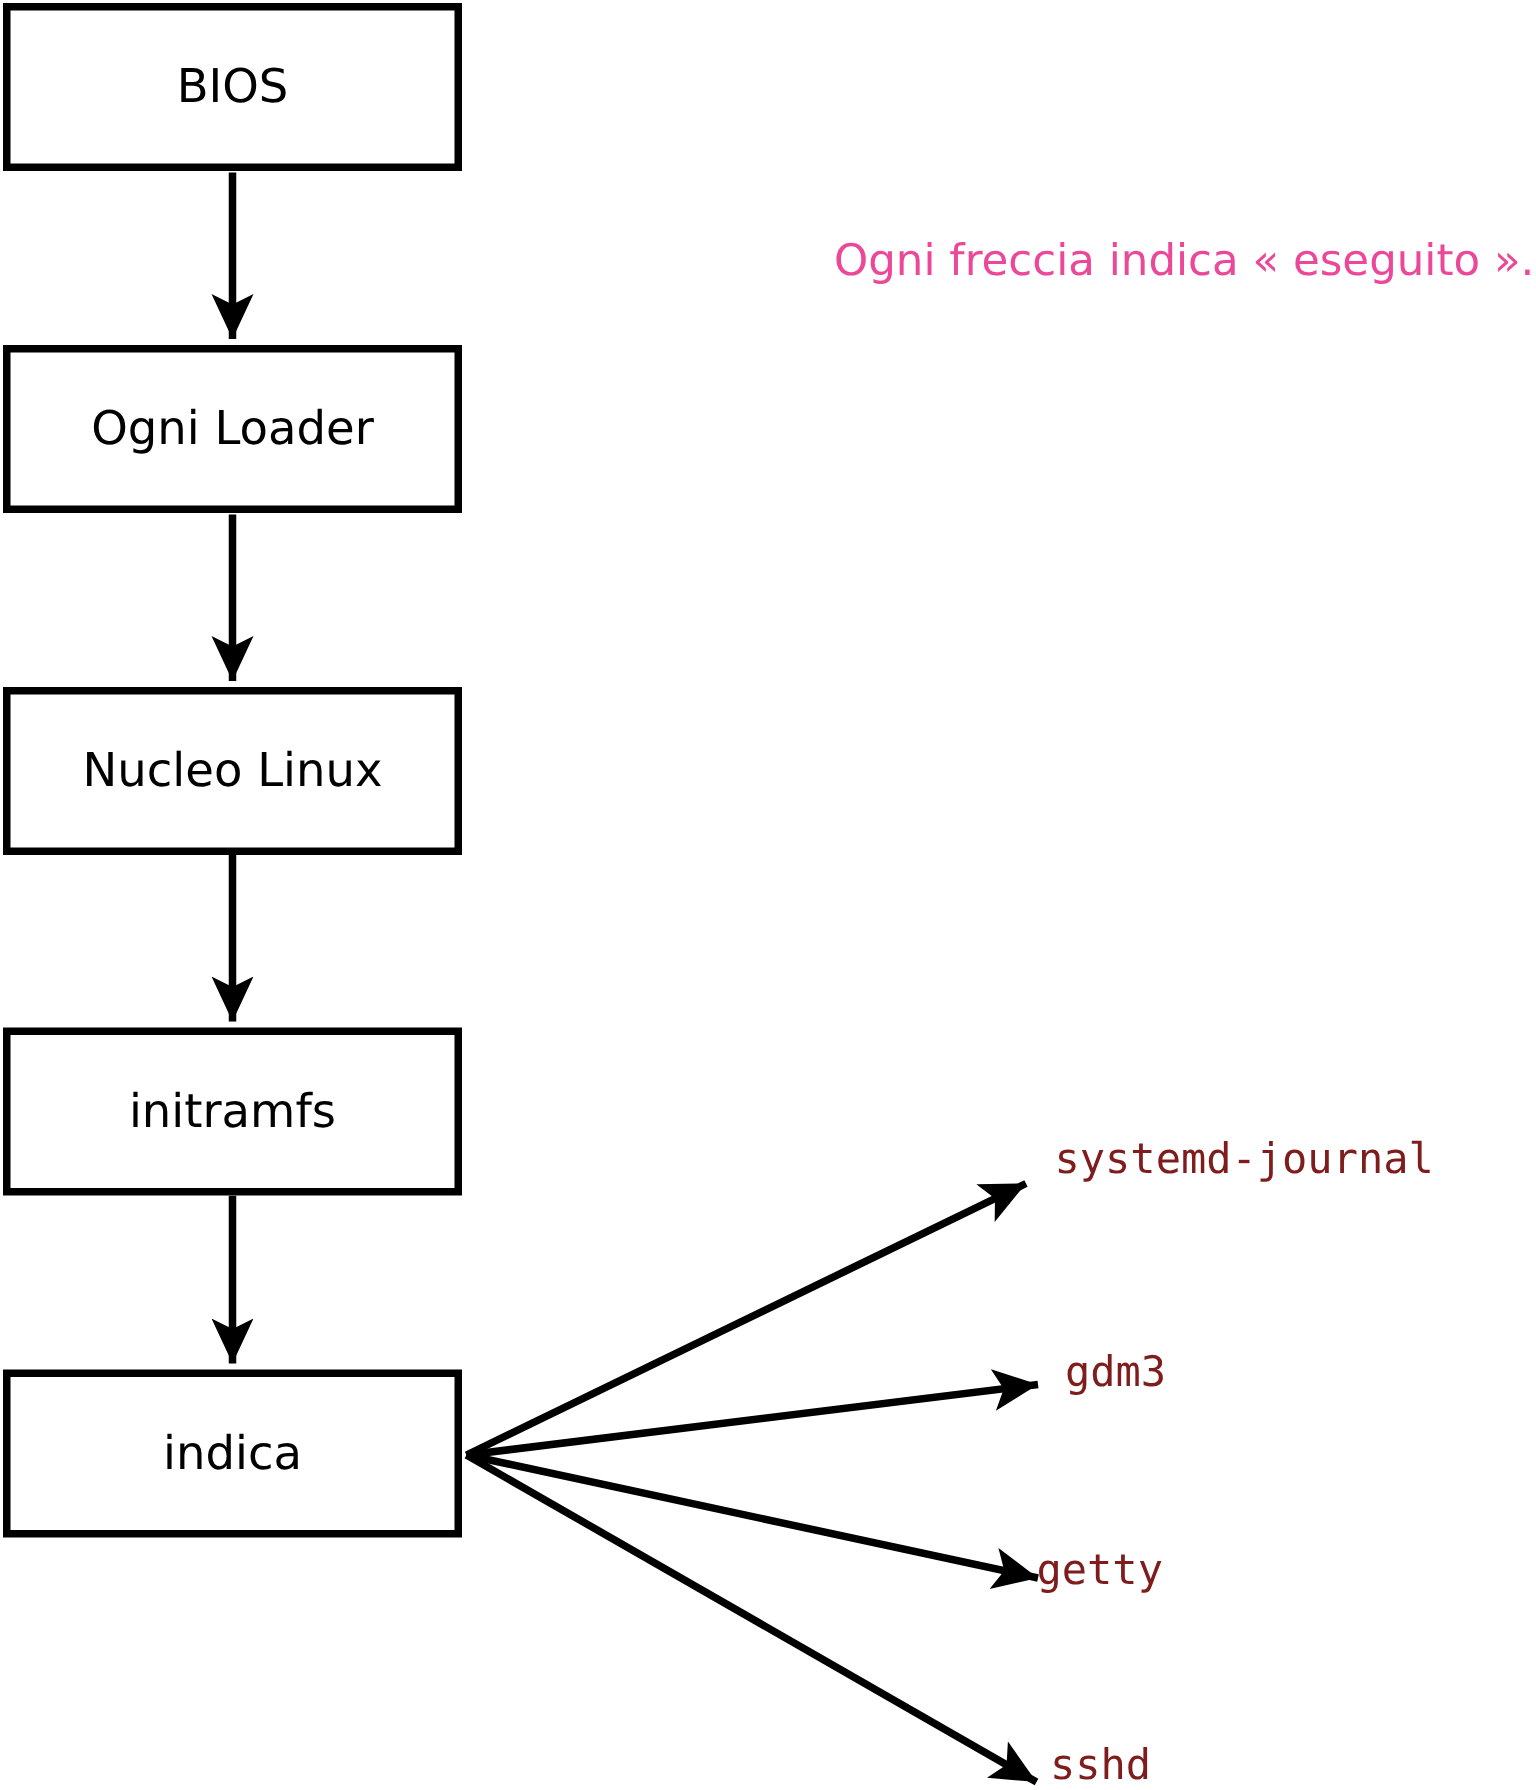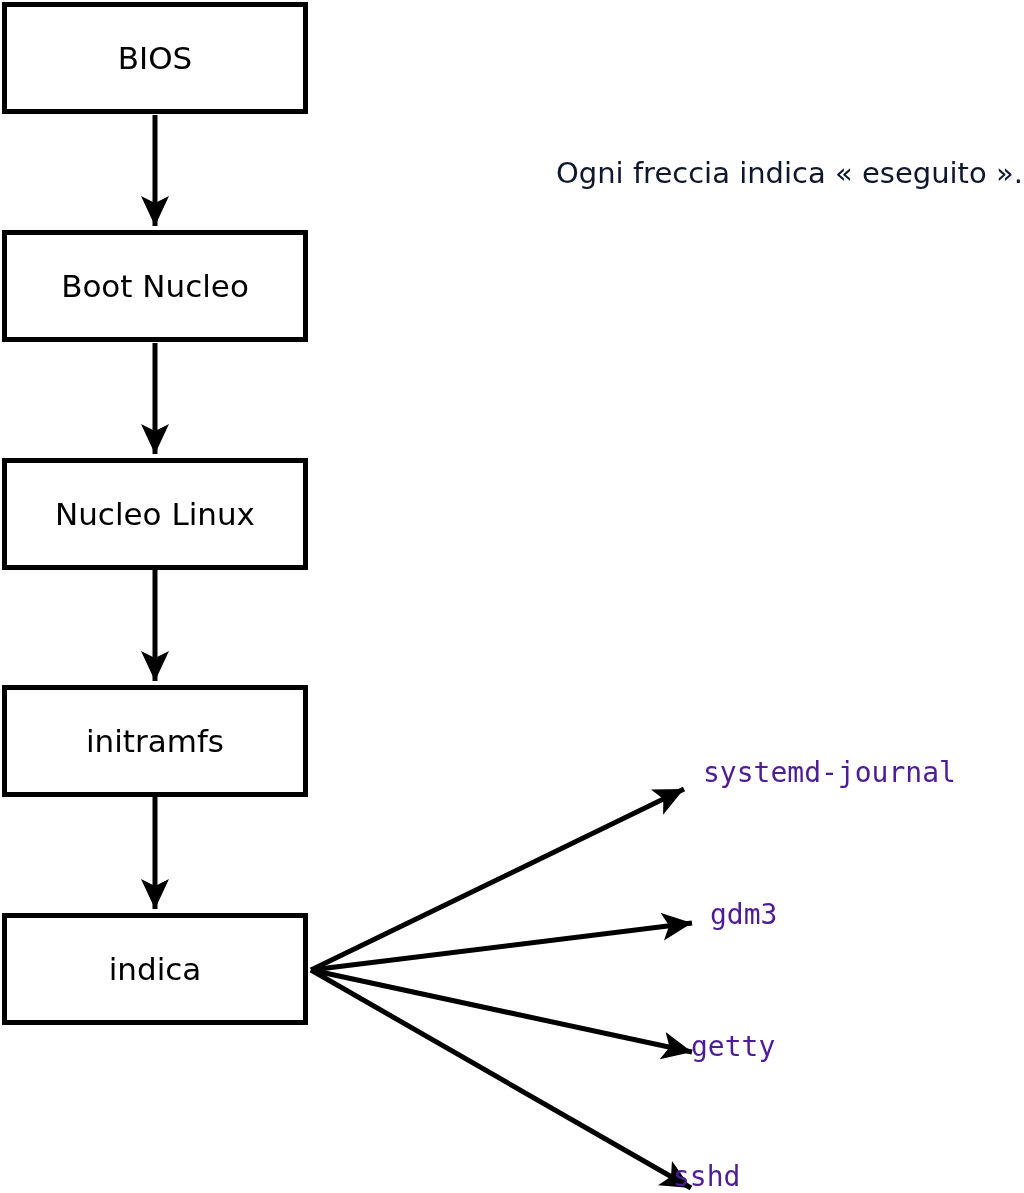--- a/index.html
+++ b/index.html
@@ -37,7 +37,7 @@
     top: 156px;
     font-size: 29px;
     line-height: 34px;
-    color: #0f172a;
+    color: #ec4899;
     white-space: nowrap;
   }
   .svc {

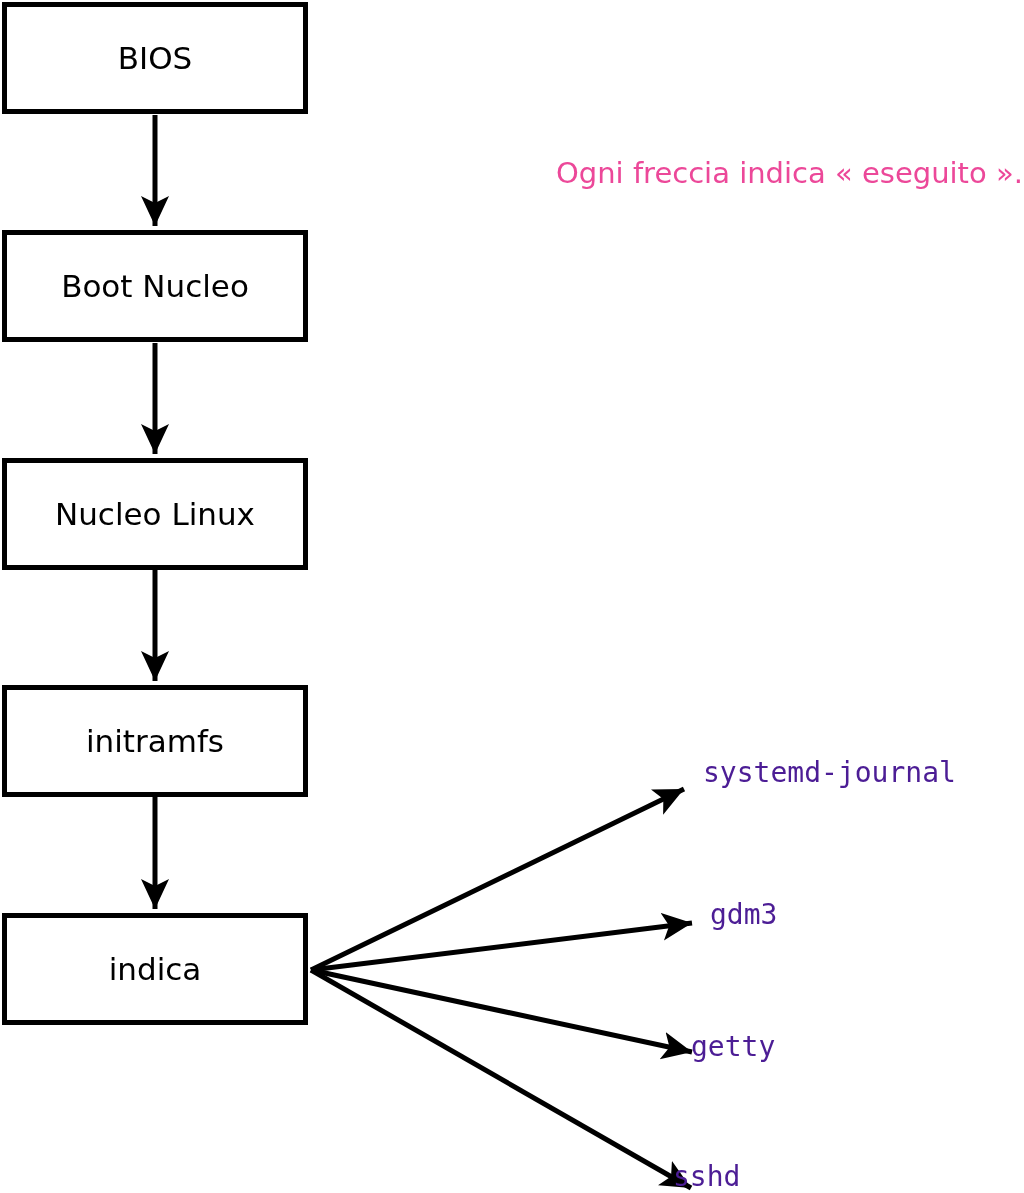--- a/index.html
+++ b/index.html
@@ -83,7 +83,7 @@
     <span class="node-label">BIOS</span>
   </div>
   <div class="node" style="top:230px">
-    <span class="node-label">Boot Nucleo</span>
+    <span class="node-label">Ogni Loader</span>
   </div>
   <div class="node" style="top:685px">
     <span class="node-label">initramfs</span>

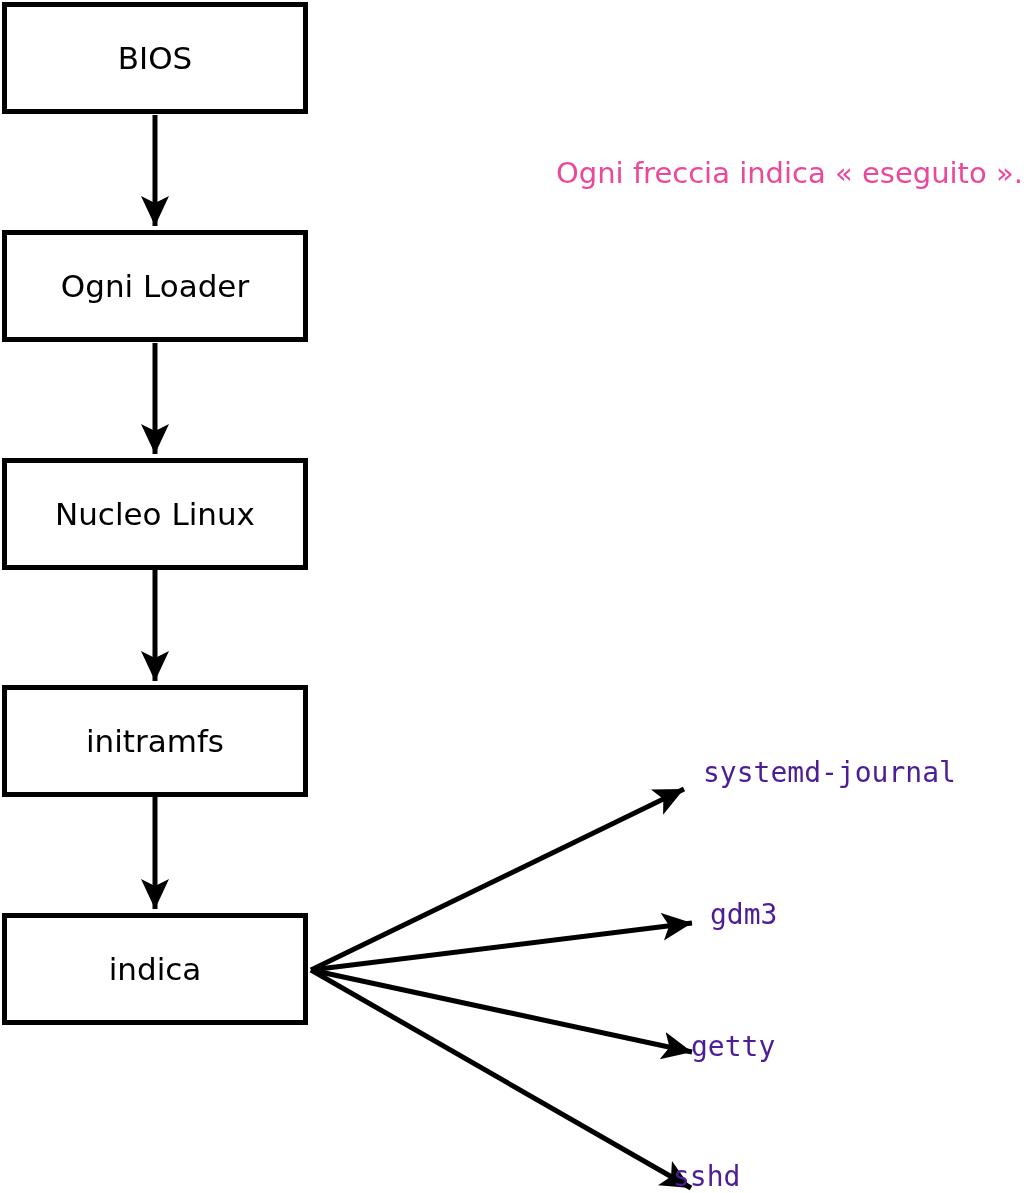--- a/index.html
+++ b/index.html
@@ -45,7 +45,7 @@
     font-family: "DejaVu Sans Mono", "Liberation Mono", monospace;
     font-size: 28px;
     line-height: 28px;
-    color: #4c1d95;
+    color: #7f1d1d;
     white-space: nowrap;
   }
   .arrows {

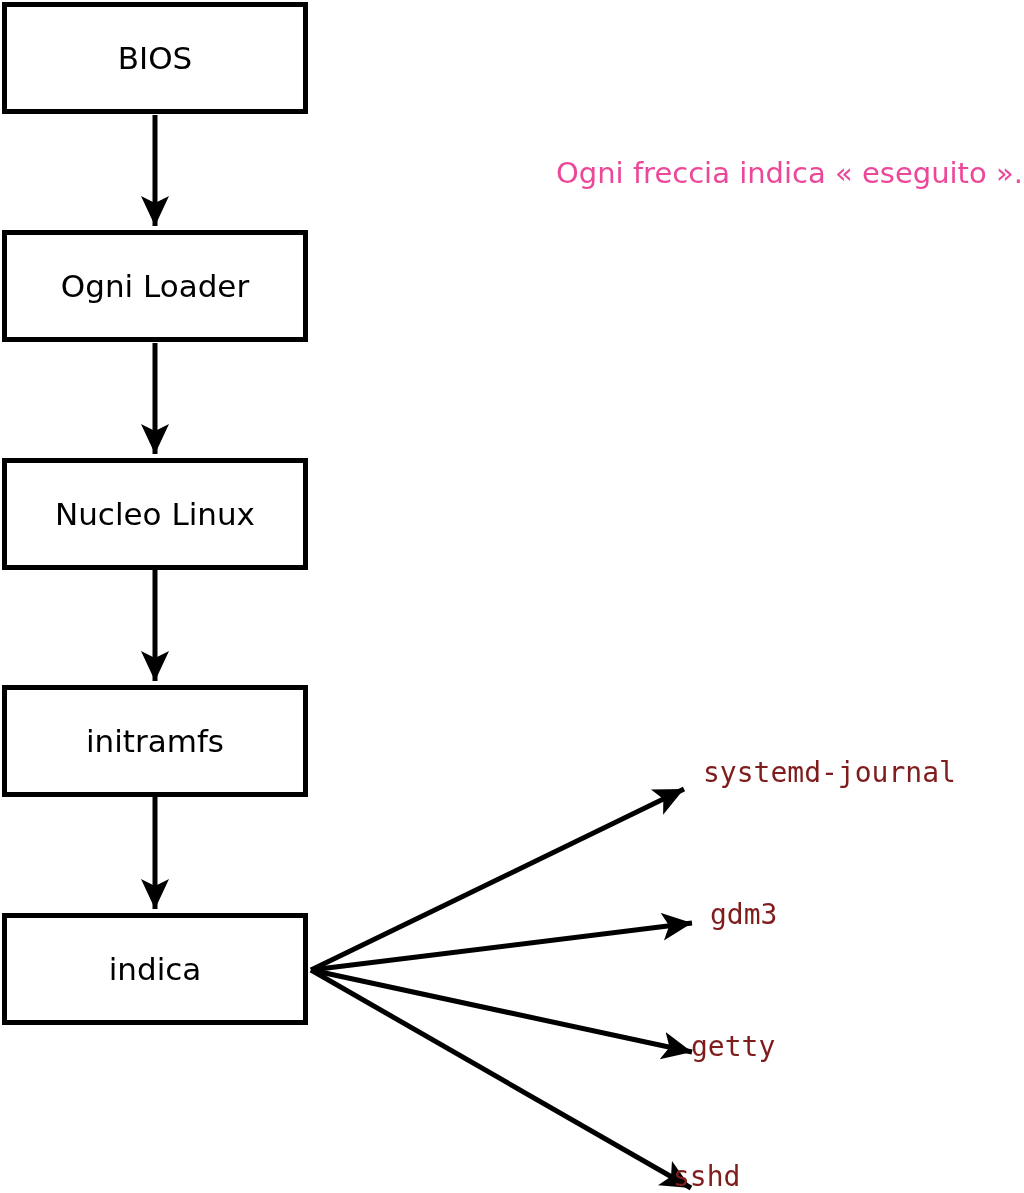--- a/index.html
+++ b/index.html
@@ -100,7 +100,7 @@
   <div class="svc" style="left:703px; top:759px">systemd-journal</div>
   <div class="svc" style="left:710px; top:901px">gdm3</div>
   <div class="svc" style="left:691px; top:1033px">getty</div>
-  <div class="svc" style="left:673px; top:1163px">sshd</div>
+  <div class="svc" style="left:700px; top:1163px">sshd</div>
 
 </div>
 

